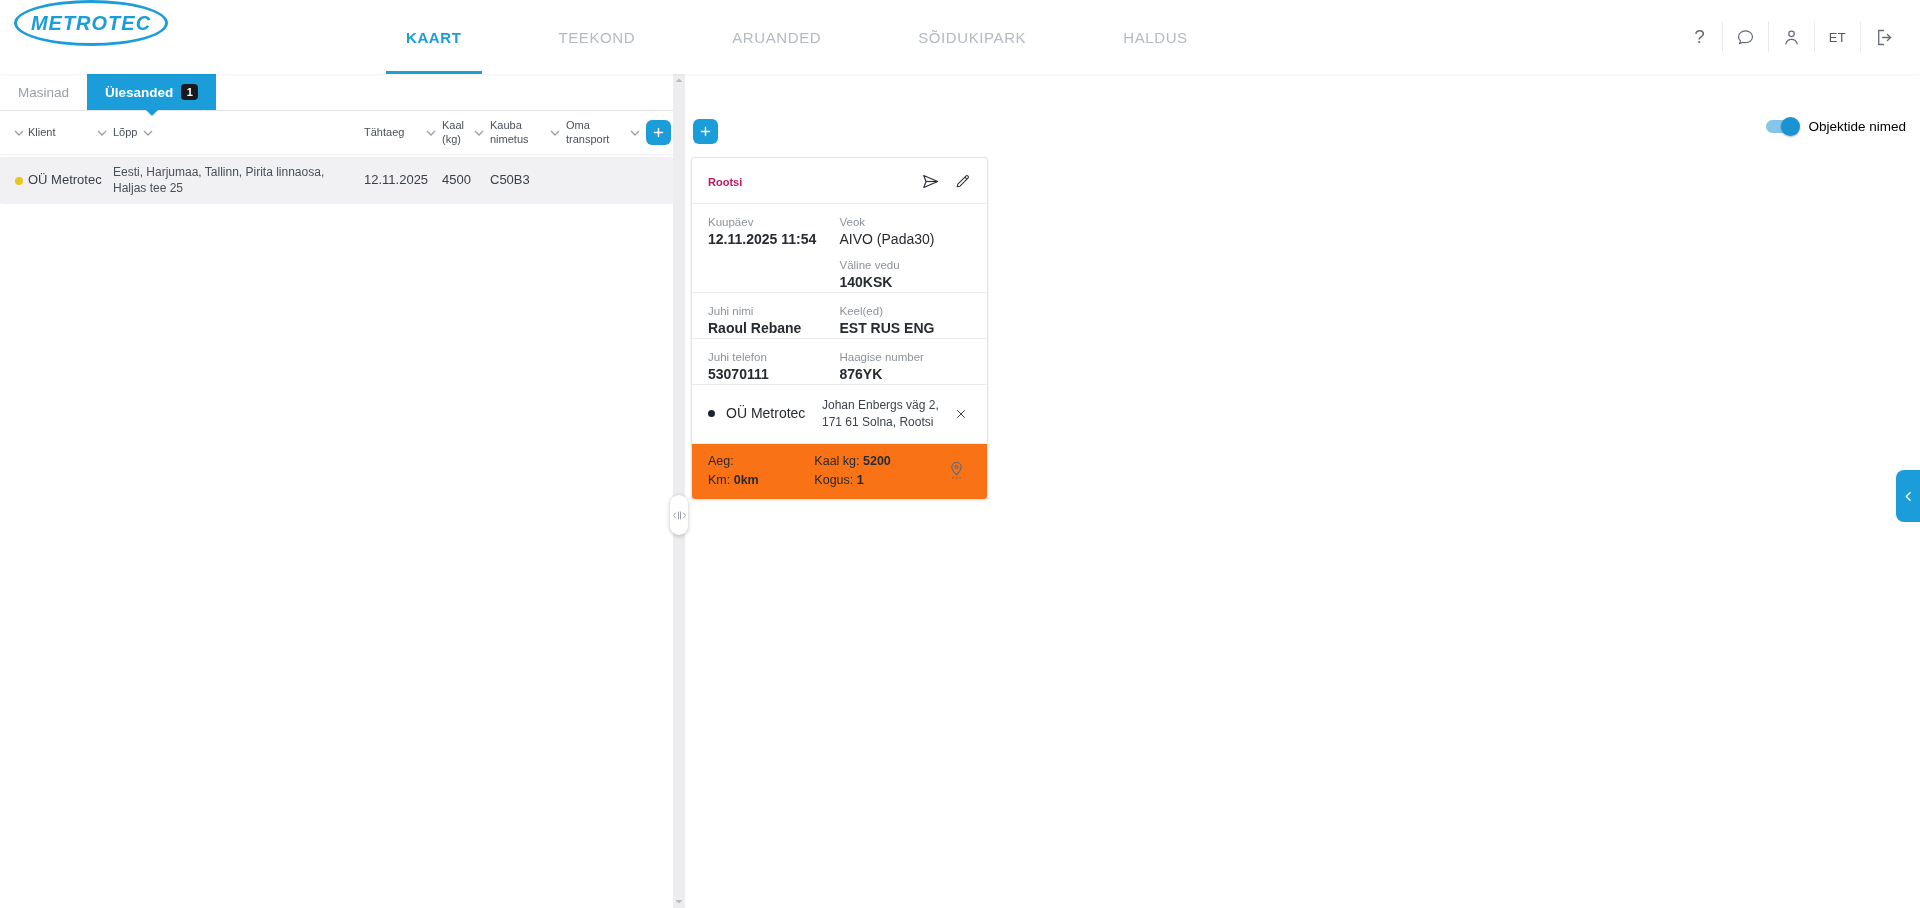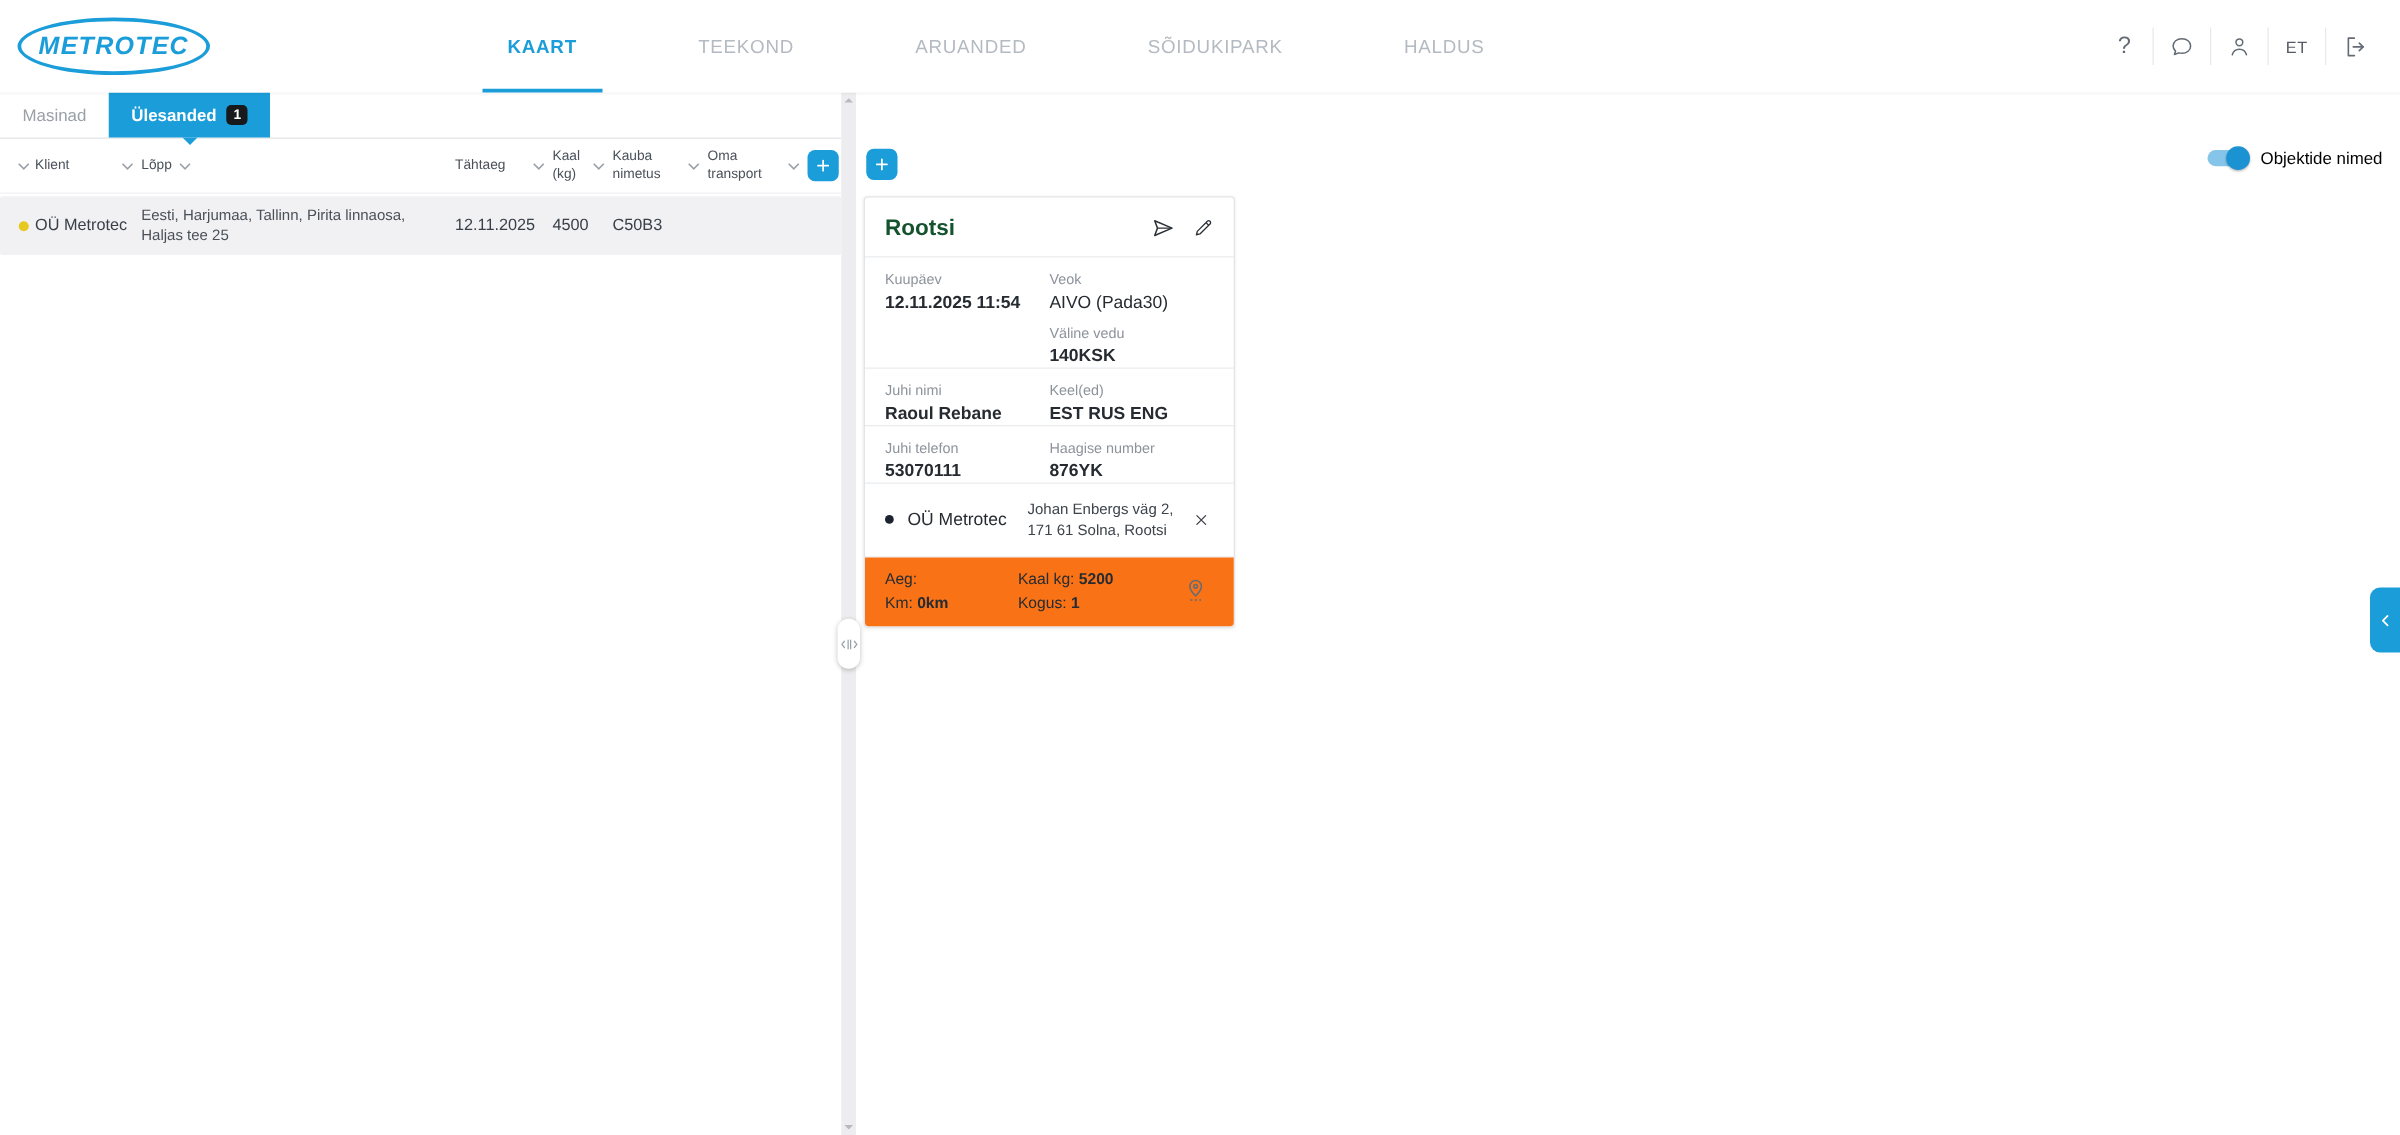--- a/index.html
+++ b/index.html
@@ -8,7 +8,7 @@
   .app { position:relative; width:1920px; height:908px; background:#fff; overflow:hidden; }
 
   
-  .topbar { position:relative; display:flex; align-items:center; height:74px; padding-left:14px;
+  .topbar { position:relative; display:flex; align-items:flex-start; height:74px; padding-left:14px;
             background:#fff; box-shadow:0 1px 2px rgba(0,0,0,0.05); z-index:5; }
   .logo { display:flex; align-items:center; justify-content:center; width:154px; height:46px;
           border:3px solid #1b9dd9; border-radius:50%; color:#1b9dd9; font-weight:bold;

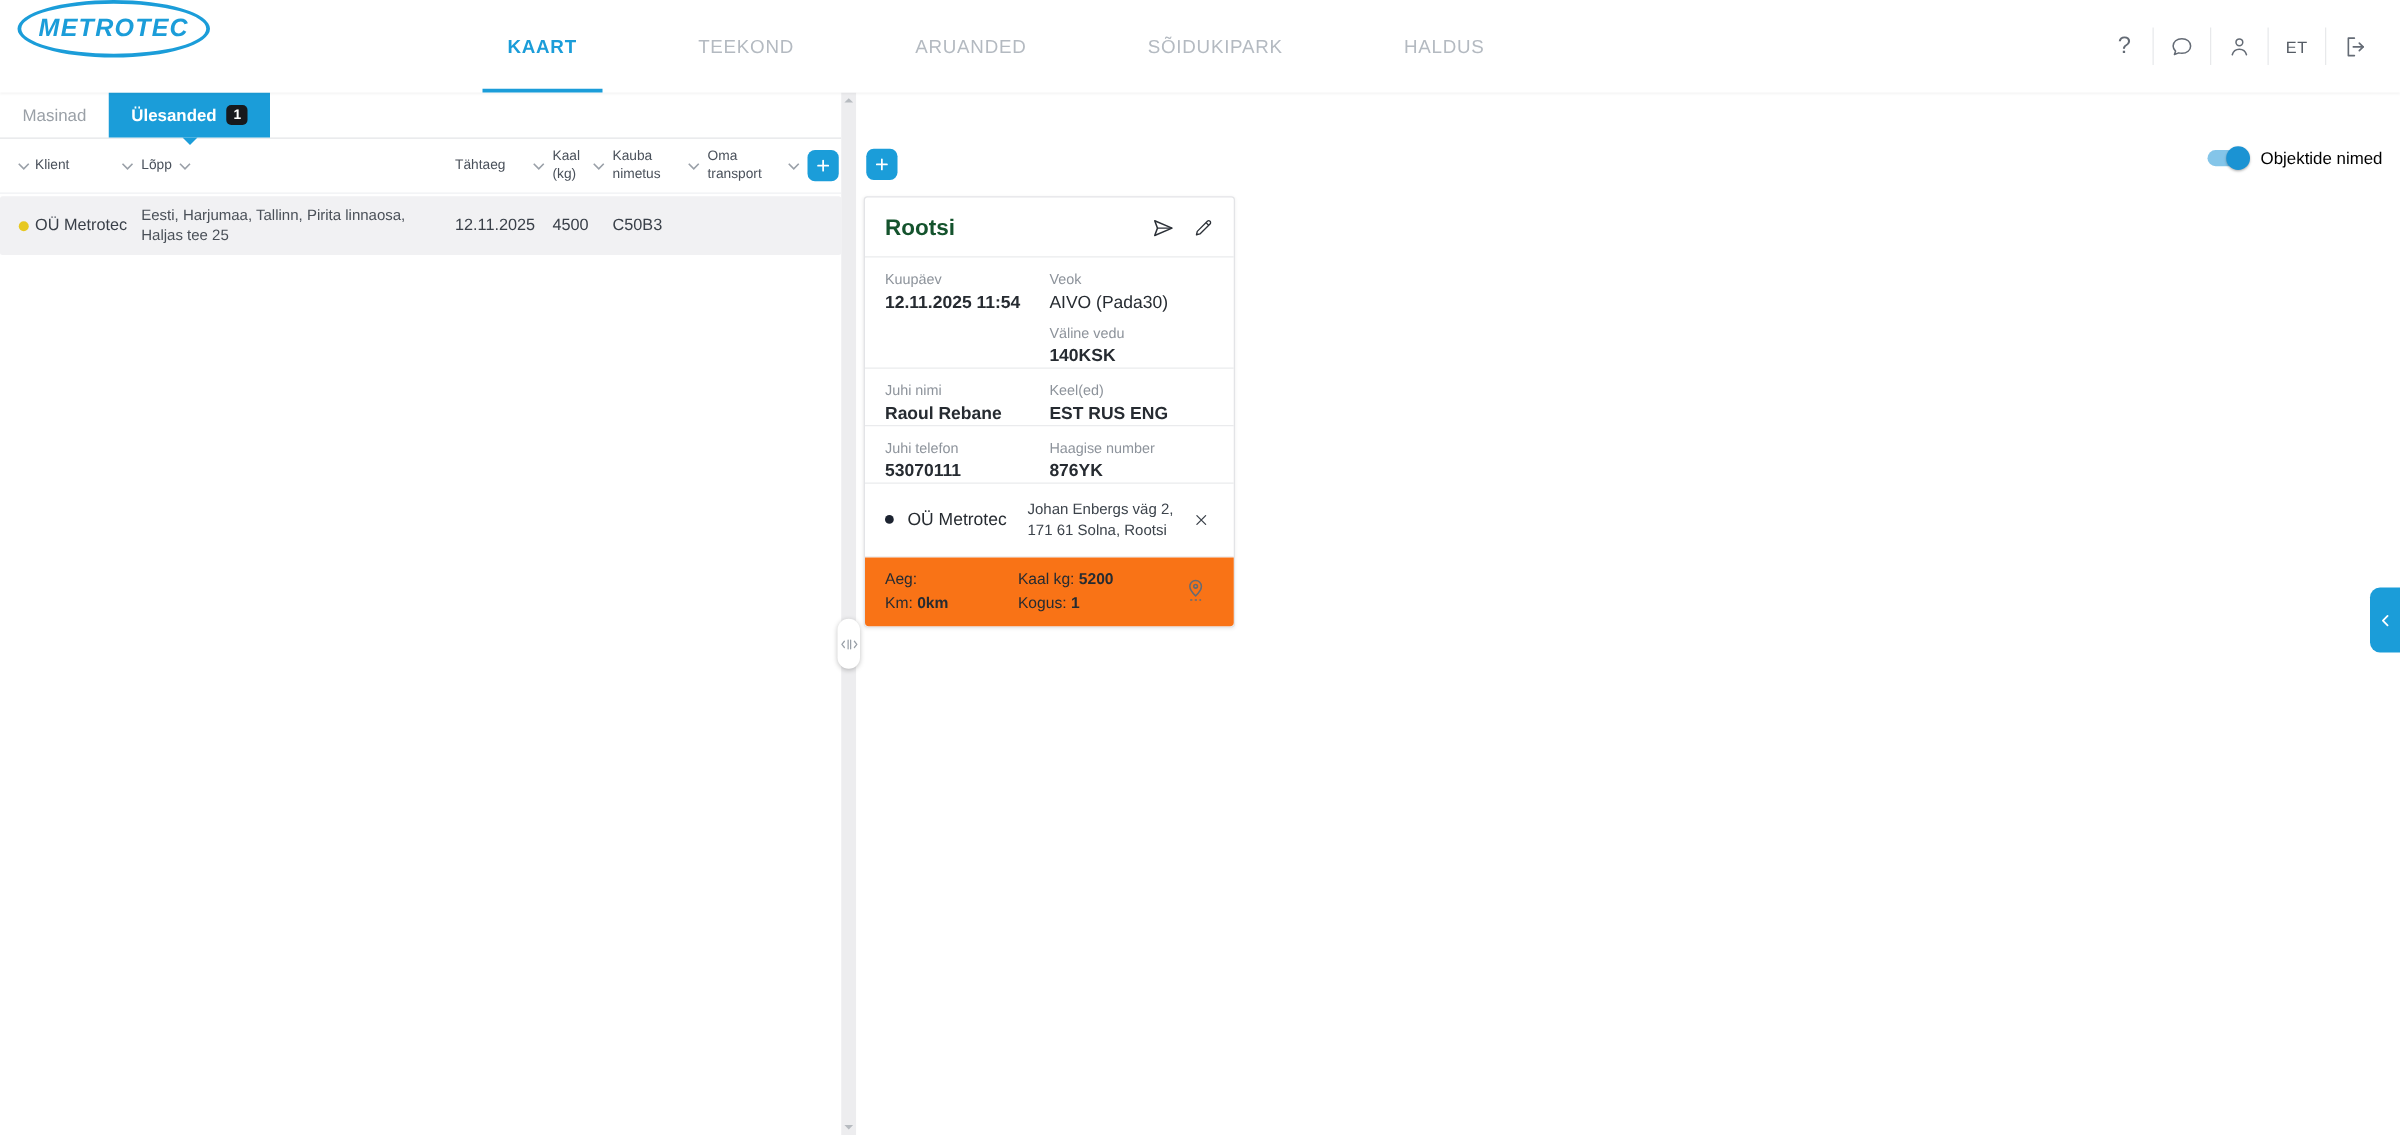--- a/index.html
+++ b/index.html
@@ -71,7 +71,7 @@
   .task-card { position:absolute; left:6px; top:83px; width:297px; background:#fff;
                border:1px solid #e3e4e7; border-radius:3px; box-shadow:0 1px 3px rgba(0,0,0,0.08); }
   .card-head { display:flex; align-items:center; padding:14px 16px 12px; border-bottom:1px solid #eaebed; }
-  .card-title { color:#14532d; font-size:18px; font-weight:bold; }
+  .card-title { color:#be185d; font-size:11px; font-weight:bold; }
   .card-head-icons { margin-left:auto; display:flex; align-items:center; gap:14px; }
   .cicon { display:flex; align-items:center; justify-content:center; cursor:pointer; }
   .card-sec { display:grid; grid-template-columns:1fr 1fr; padding:12px 16px 2px; border-bottom:1px solid #eaebed; }

